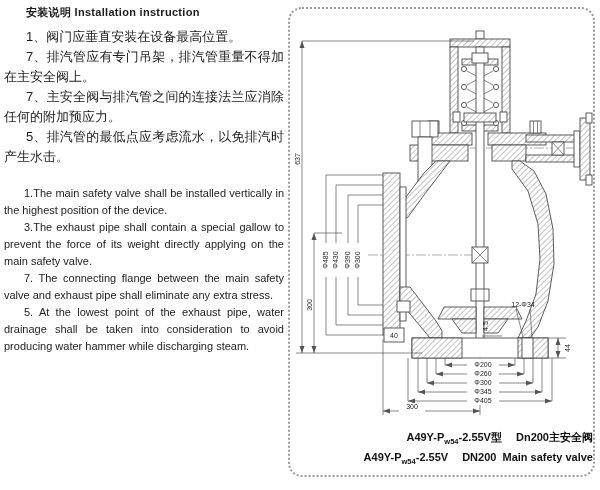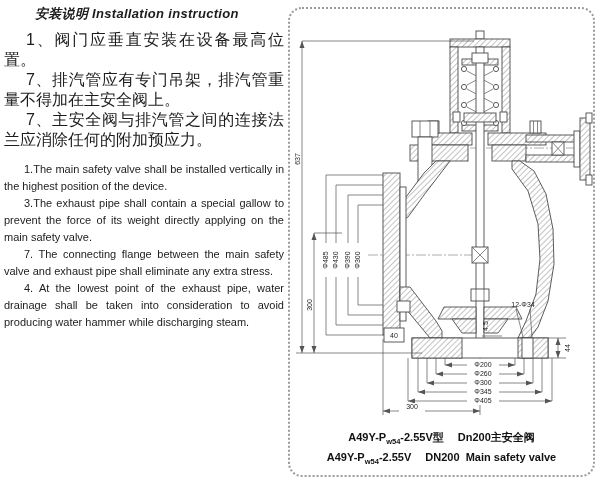--- a/index.html
+++ b/index.html
@@ -10,7 +10,7 @@
   }
   
   .left-col{position:absolute;left:4px;top:2px;width:280px;}
-  .title{font-size:13px;font-weight:bold;margin:3px 0 7px 31px;letter-spacing:.3px;font-style:italic;}
+  .title{font-size:11px;font-weight:bold;margin:3px 0 7px 22px;letter-spacing:.3px;}
   .cn p{font-size:16px;line-height:20px;margin:0;text-indent:22px;text-align:justify;}
   .en{margin-top:11px;}
   .en p{font-size:11px;line-height:17px;margin:0;text-indent:20px;text-align:justify;}

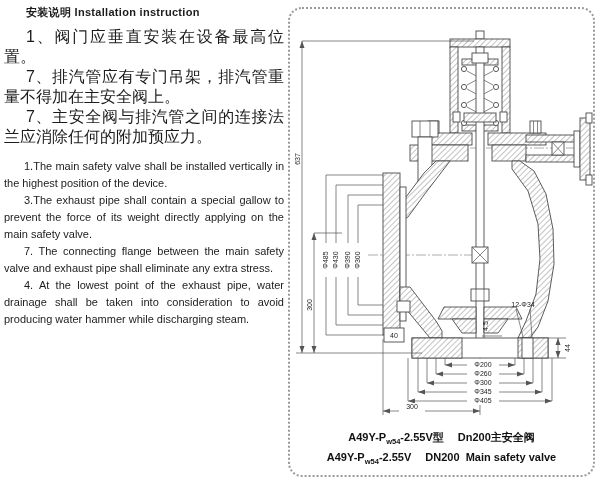--- a/index.html
+++ b/index.html
@@ -11,7 +11,7 @@
   
   .left-col{position:absolute;left:4px;top:2px;width:280px;}
   .title{font-size:11px;font-weight:bold;margin:3px 0 7px 22px;letter-spacing:.3px;}
-  .cn p{font-size:16px;line-height:20px;margin:0;text-indent:22px;text-align:justify;}
+  .cn p{font-size:13px;line-height:20px;margin:0;text-indent:22px;text-align:justify;}
   .en{margin-top:11px;}
   .en p{font-size:11px;line-height:17px;margin:0;text-indent:20px;text-align:justify;}
   

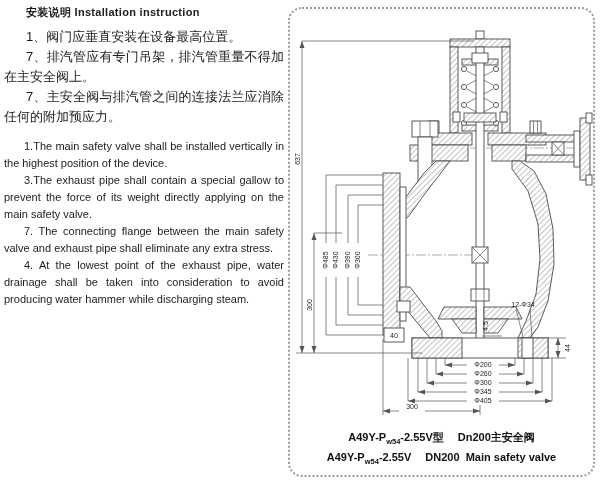--- a/index.html
+++ b/index.html
@@ -41,6 +41,7 @@
     <p>1、阀门应垂直安装在设备最高位置。</p>
     <p>7、排汽管应有专门吊架，排汽管重量不得加在主安全阀上。</p>
     <p>7、主安全阀与排汽管之间的连接法兰应消除任何的附加预应力。</p>
+    <p>5、排汽管的最低点应考虑流水，以免排汽时产生水击。</p>
   </div>
   <div class="en">
     <p>1.The main safety valve shall be installed vertically in the highest position of the device.</p>

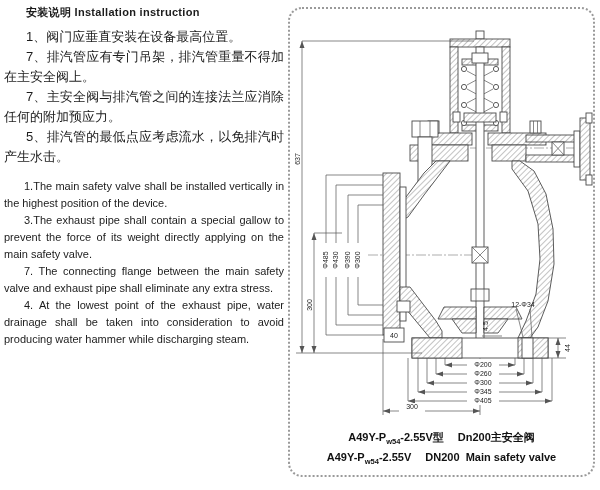--- a/index.html
+++ b/index.html
@@ -12,7 +12,7 @@
   .left-col{position:absolute;left:4px;top:2px;width:280px;}
   .title{font-size:11px;font-weight:bold;margin:3px 0 7px 22px;letter-spacing:.3px;}
   .cn p{font-size:13px;line-height:20px;margin:0;text-indent:22px;text-align:justify;}
-  .en{margin-top:11px;}
+  .en{margin-top:18px;}
   .en p{font-size:11px;line-height:17px;margin:0;text-indent:20px;text-align:justify;}
   
   .panel{

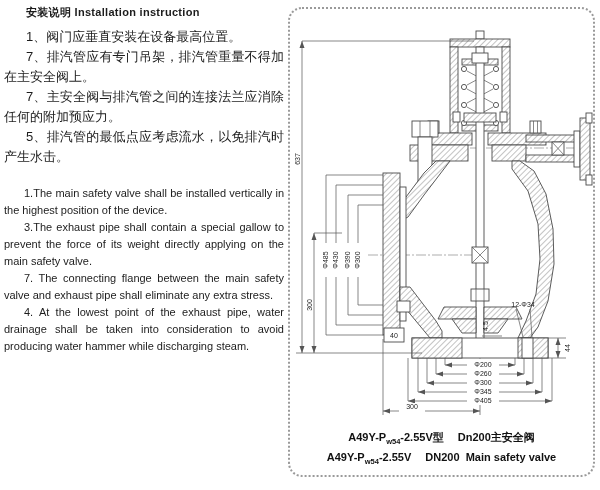--- a/index.html
+++ b/index.html
@@ -47,7 +47,7 @@
     <p>1.The main safety valve shall be installed vertically in the highest position of the device.</p>
     <p>3.The exhaust pipe shall contain a special gallow to prevent the force of its weight directly applying on the main safety valve.</p>
     <p>7. The connecting flange between the main safety valve and exhaust pipe shall eliminate any extra stress.</p>
-    <p>4. At the lowest point of the exhaust pipe, water drainage shall be taken into consideration to avoid producing water hammer while discharging steam.</p>
+    <p>5. At the lowest point of the exhaust pipe, water drainage shall be taken into consideration to avoid producing water hammer while discharging steam.</p>
   </div>
 </div>
 

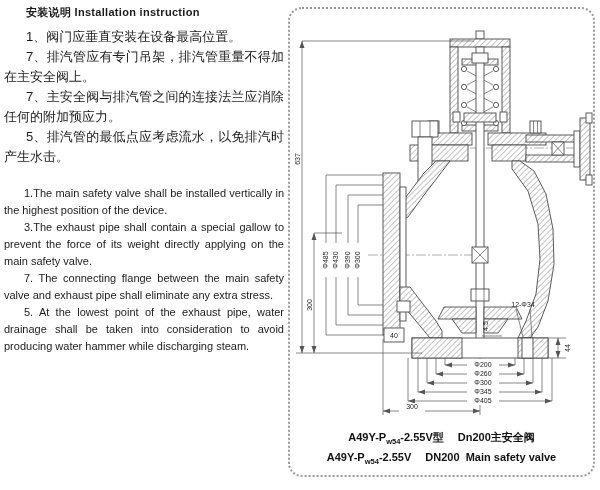--- a/index.html
+++ b/index.html
@@ -22,7 +22,7 @@
   .panel svg{position:absolute;left:0;top:0;}
   .caption{position:absolute;left:0;right:0;top:421px;text-align:center;
     font-size:11px;font-weight:bold;line-height:15.5px;color:#111;}
-  .caption .ln{white-space:pre;}
+  .caption .ln{white-space:pre;text-align:right;}
   .caption sub{font-size:7.5px;}
   .cap-gap{display:inline-block;width:14px;}
   .h{fill:url(#hx);stroke:#4a4a4a;stroke-width:.9;}

